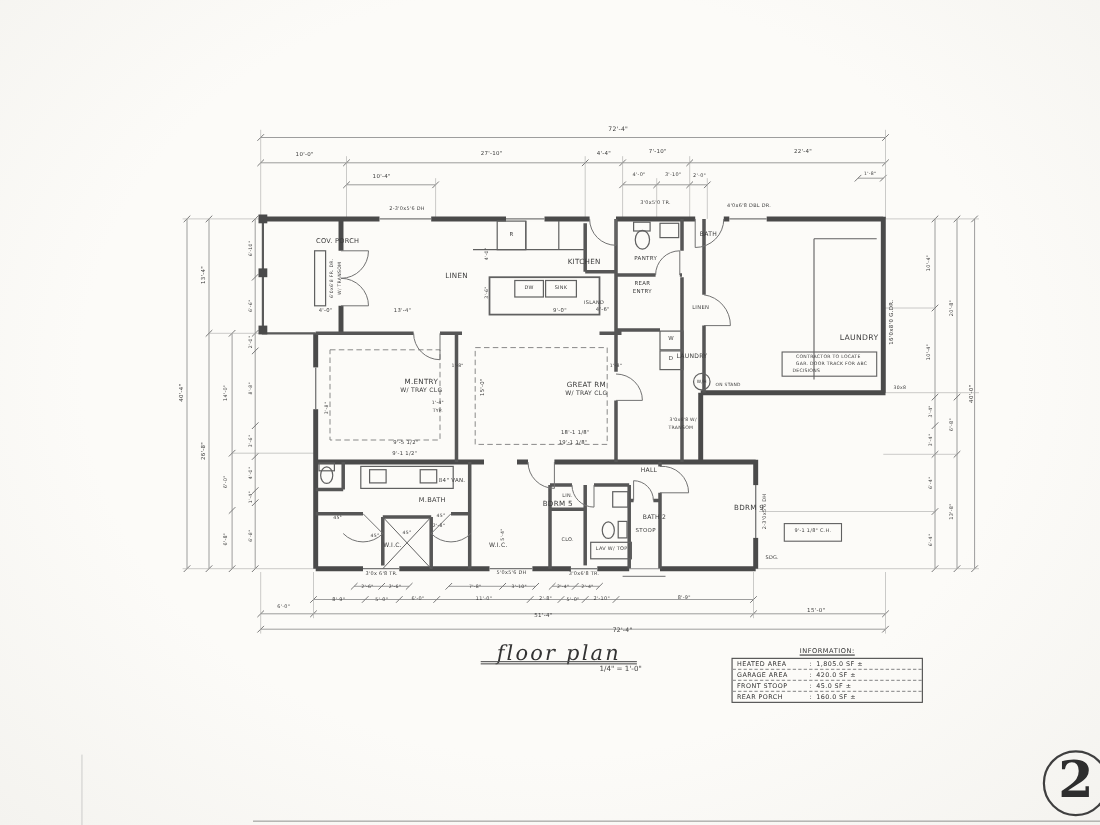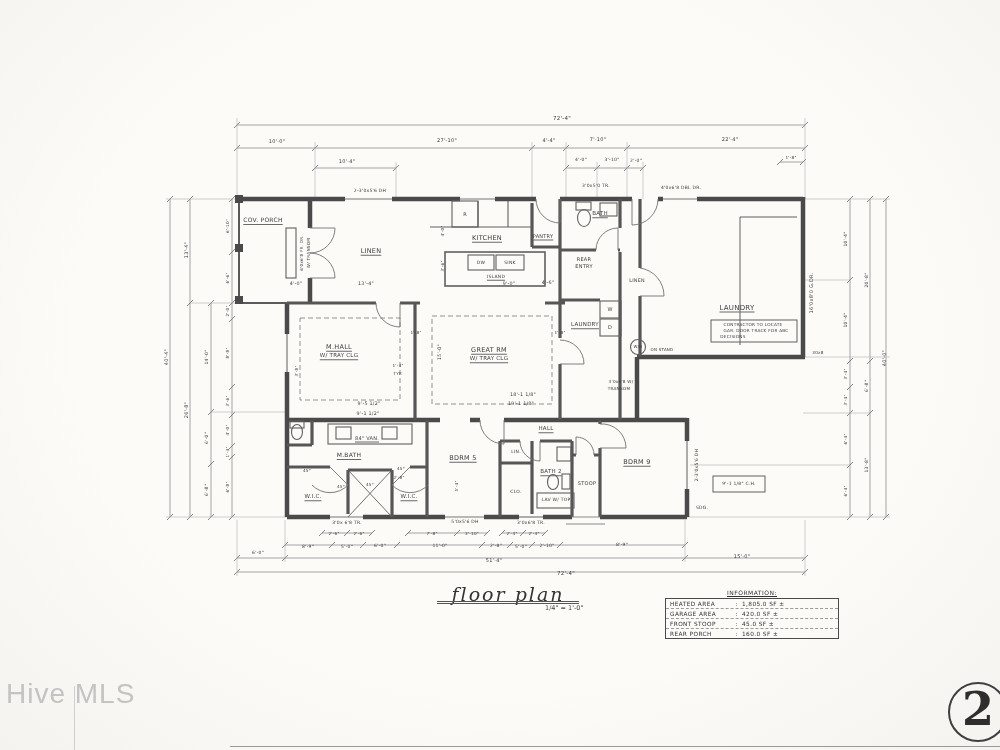--- a/index.html
+++ b/index.html
@@ -10,7 +10,7 @@
   svg.plan{position:absolute;left:0;top:0;width:1000px;height:750px;}
   .ann{position:absolute;transform:translate(-50%,-50%);white-space:nowrap;
        color:#3b3b3b;letter-spacing:.25px;line-height:1;font-family:"DejaVu Sans",sans-serif;}
-  .ann.ul{text-decoration:underline;text-underline-offset:2px;text-decoration-color:#6a6a6a;}
+  .ann.ul{text-underline-offset:2px;text-decoration-color:#6a6a6a;margin-left:44px;}
   
   .title-wrap{position:absolute;left:437px;top:583px;width:142px;text-align:center;}
   .plan-title{font-family:"DejaVu Serif",serif;font-style:italic;font-size:19px;color:#333;

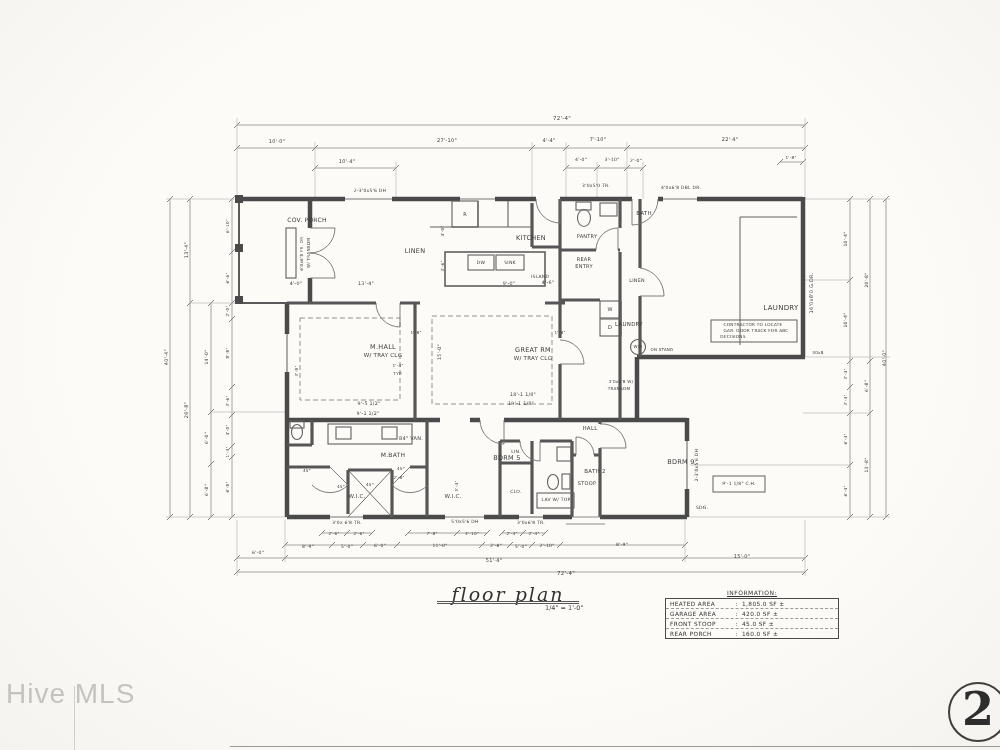--- a/index.html
+++ b/index.html
@@ -278,7 +278,7 @@
       <span class="ann ul" style="left: 737px; top: 308px; font-size: 7px;">LAUNDRY</span>
       <span class="ann ul" style="left: 489px; top: 350px; font-size: 6.5px;">GREAT RM</span>
       <span class="ann ul" style="left: 489px; top: 359px; font-size: 5.5px;">W/ TRAY CLG</span>
-      <span class="ann ul" style="left: 339px; top: 347px; font-size: 6.5px;">M.HALL</span>
+      <span class="ann ul" style="left: 339px; top: 347px; font-size: 6.5px;">M.ENTRY</span>
       <span class="ann ul" style="left: 339px; top: 356px; font-size: 5.5px;">W/ TRAY CLG</span>
       <span class="ann ul" style="left: 349px; top: 455px; font-size: 6px;">M.BATH</span>
       <span class="ann ul" style="left: 367px; top: 438px; font-size: 5px;">84" VAN.</span>

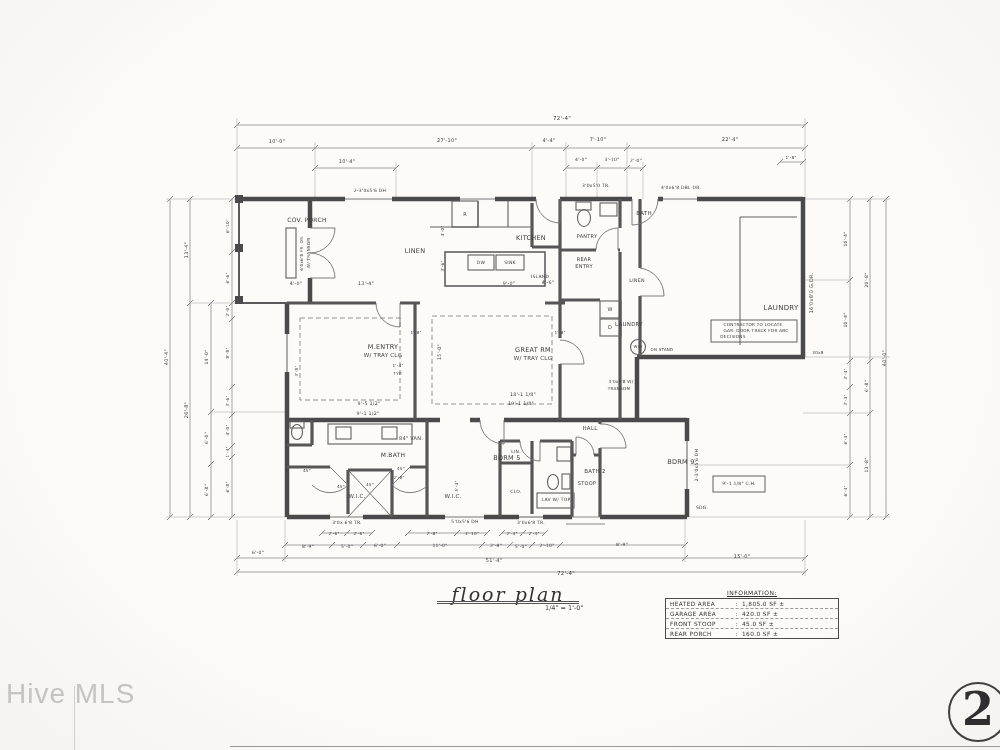--- a/index.html
+++ b/index.html
@@ -428,7 +428,6 @@
       </div>
   </div>
 
-  <div class="watermark">Hive MLS</div>
 
   <div class="sheet-num">2</div>
 

